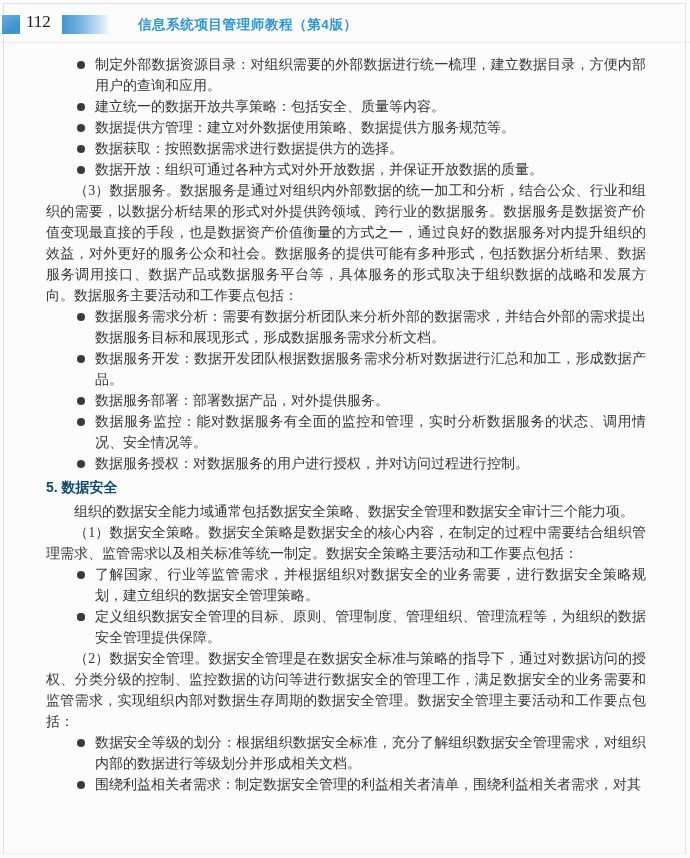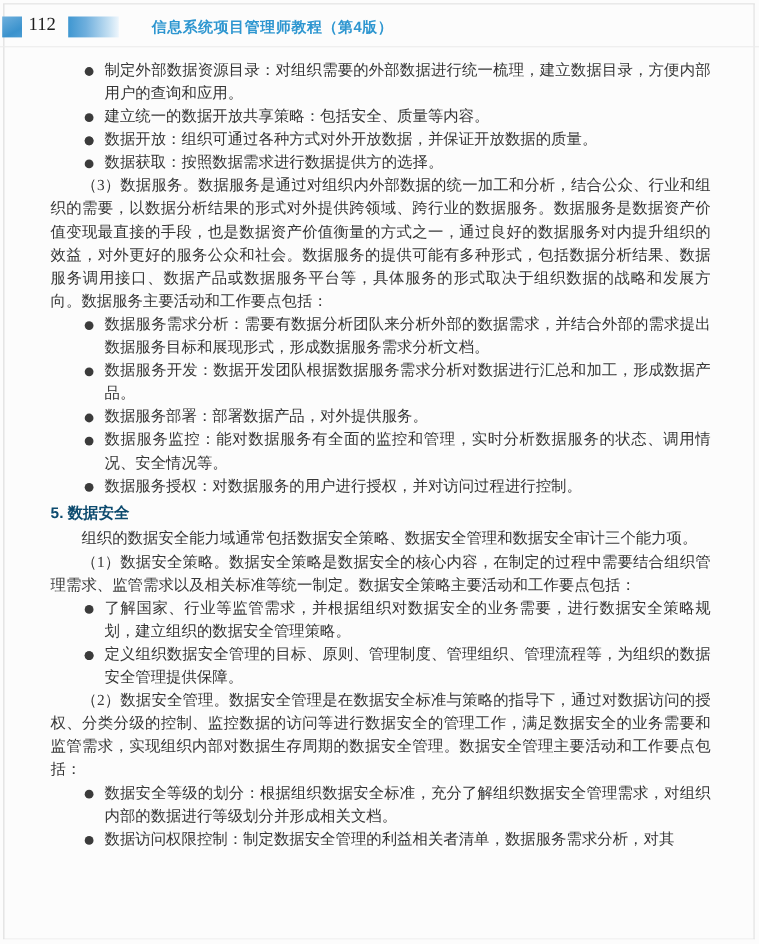--- a/index.html
+++ b/index.html
@@ -118,7 +118,7 @@
   <ul class="bullets">
     <li><span class="dot"></span><span>制定外部数据资源目录：对组织需要的外部数据进行统一梳理，建立数据目录，方便内部用户的查询和应用。</span></li>
     <li><span class="dot"></span><span>建立统一的数据开放共享策略：包括安全、质量等内容。</span></li>
-    <li><span class="dot"></span></li>
+    <li><span class="dot"></span><span>数据提供方管理：建立对外数据使用策略、数据提供方服务规范等。</span></li>
     <li><span class="dot"></span><span>数据开放：组织可通过各种方式对外开放数据，并保证开放数据的质量。</span></li>
     <li><span class="dot"></span><span>数据获取：按照数据需求进行数据提供方的选择。</span></li>
   </ul>

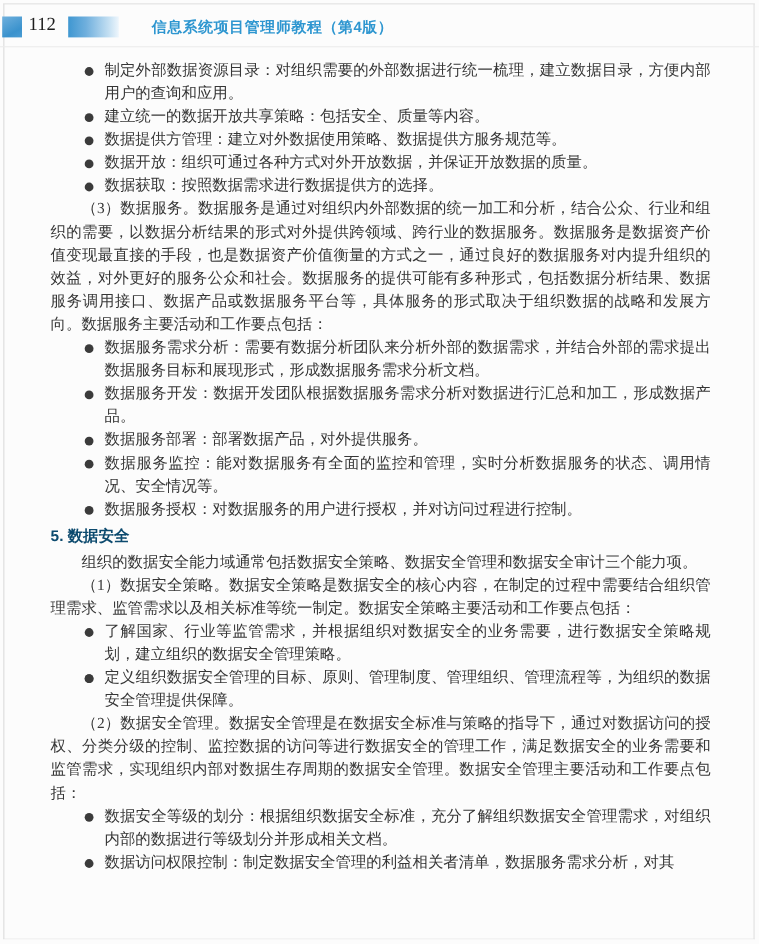--- a/index.html
+++ b/index.html
@@ -119,8 +119,8 @@
     <li><span class="dot"></span><span>制定外部数据资源目录：对组织需要的外部数据进行统一梳理，建立数据目录，方便内部用户的查询和应用。</span></li>
     <li><span class="dot"></span><span>建立统一的数据开放共享策略：包括安全、质量等内容。</span></li>
     <li><span class="dot"></span><span>数据提供方管理：建立对外数据使用策略、数据提供方服务规范等。</span></li>
+    <li><span class="dot"></span><span>数据获取：按照数据需求进行数据提供方的选择。</span></li>
     <li><span class="dot"></span><span>数据开放：组织可通过各种方式对外开放数据，并保证开放数据的质量。</span></li>
-    <li><span class="dot"></span><span>数据获取：按照数据需求进行数据提供方的选择。</span></li>
   </ul>
 
   <p class="para">（3）数据服务。数据服务是通过对组织内外部数据的统一加工和分析，结合公众、行业和组织的需要，以数据分析结果的形式对外提供跨领域、跨行业的数据服务。数据服务是数据资产价值变现最直接的手段，也是数据资产价值衡量的方式之一，通过良好的数据服务对内提升组织的效益，对外更好的服务公众和社会。数据服务的提供可能有多种形式，包括数据分析结果、数据服务调用接口、数据产品或数据服务平台等，具体服务的形式取决于组织数据的战略和发展方向。数据服务主要活动和工作要点包括：</p>

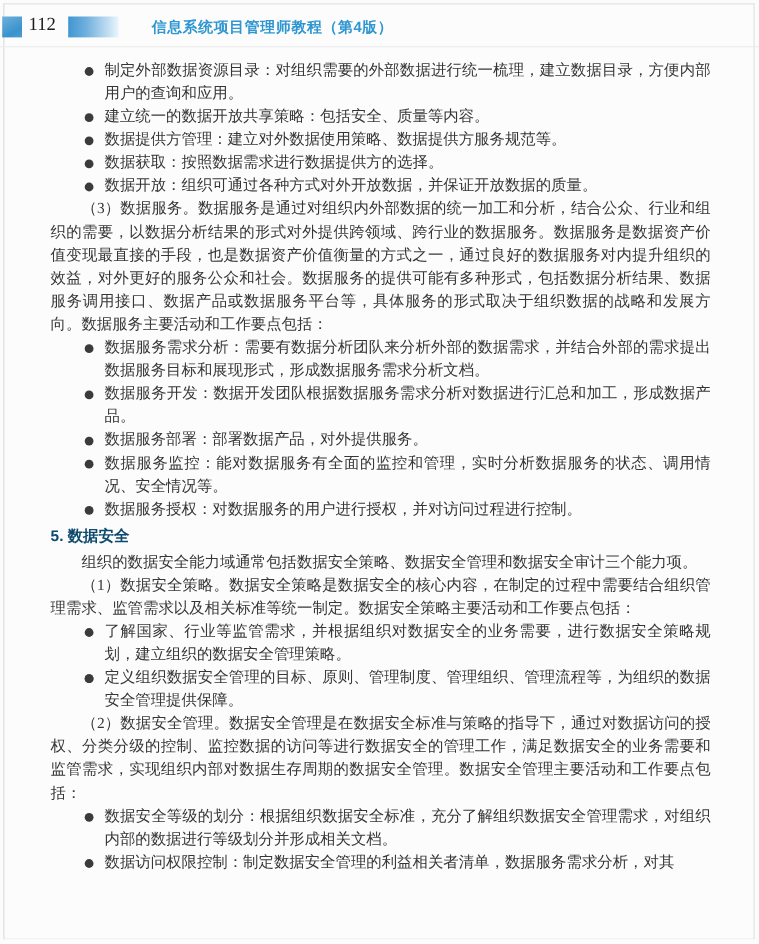--- a/index.html
+++ b/index.html
@@ -148,7 +148,7 @@
 
   <ul class="bullets">
     <li><span class="dot"></span><span>数据安全等级的划分：根据组织数据安全标准，充分了解组织数据安全管理需求，对组织内部的数据进行等级划分并形成相关文档。</span></li>
-    <li><span class="dot"></span><span>数据访问权限控制：制定数据安全管理的利益相关者清单，数据服务需求分析，对其</span></li>
+    <li><span class="dot"></span><span>围绕利益相关者需求：制定数据安全管理的利益相关者清单，围绕利益相关者需求，对其</span></li>
   </ul>
 
 </main>

